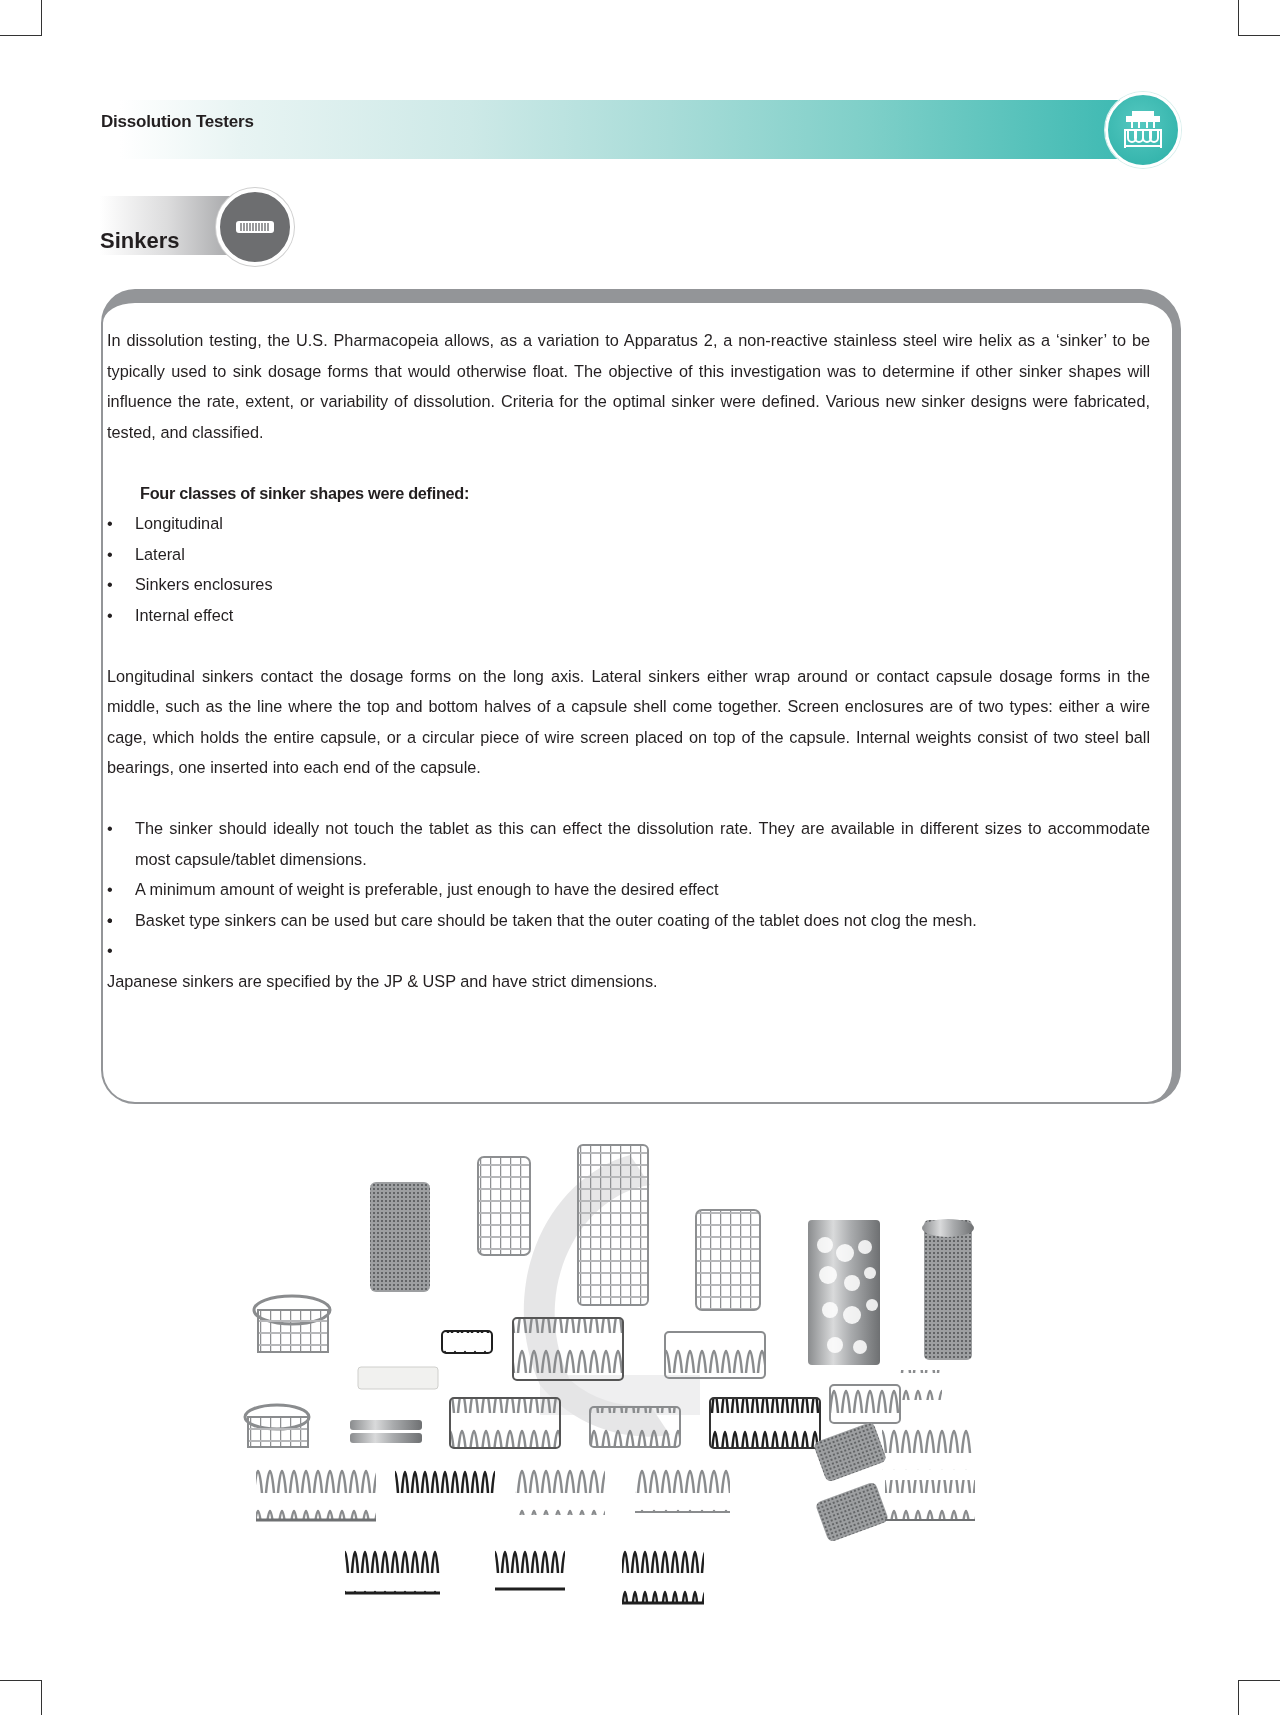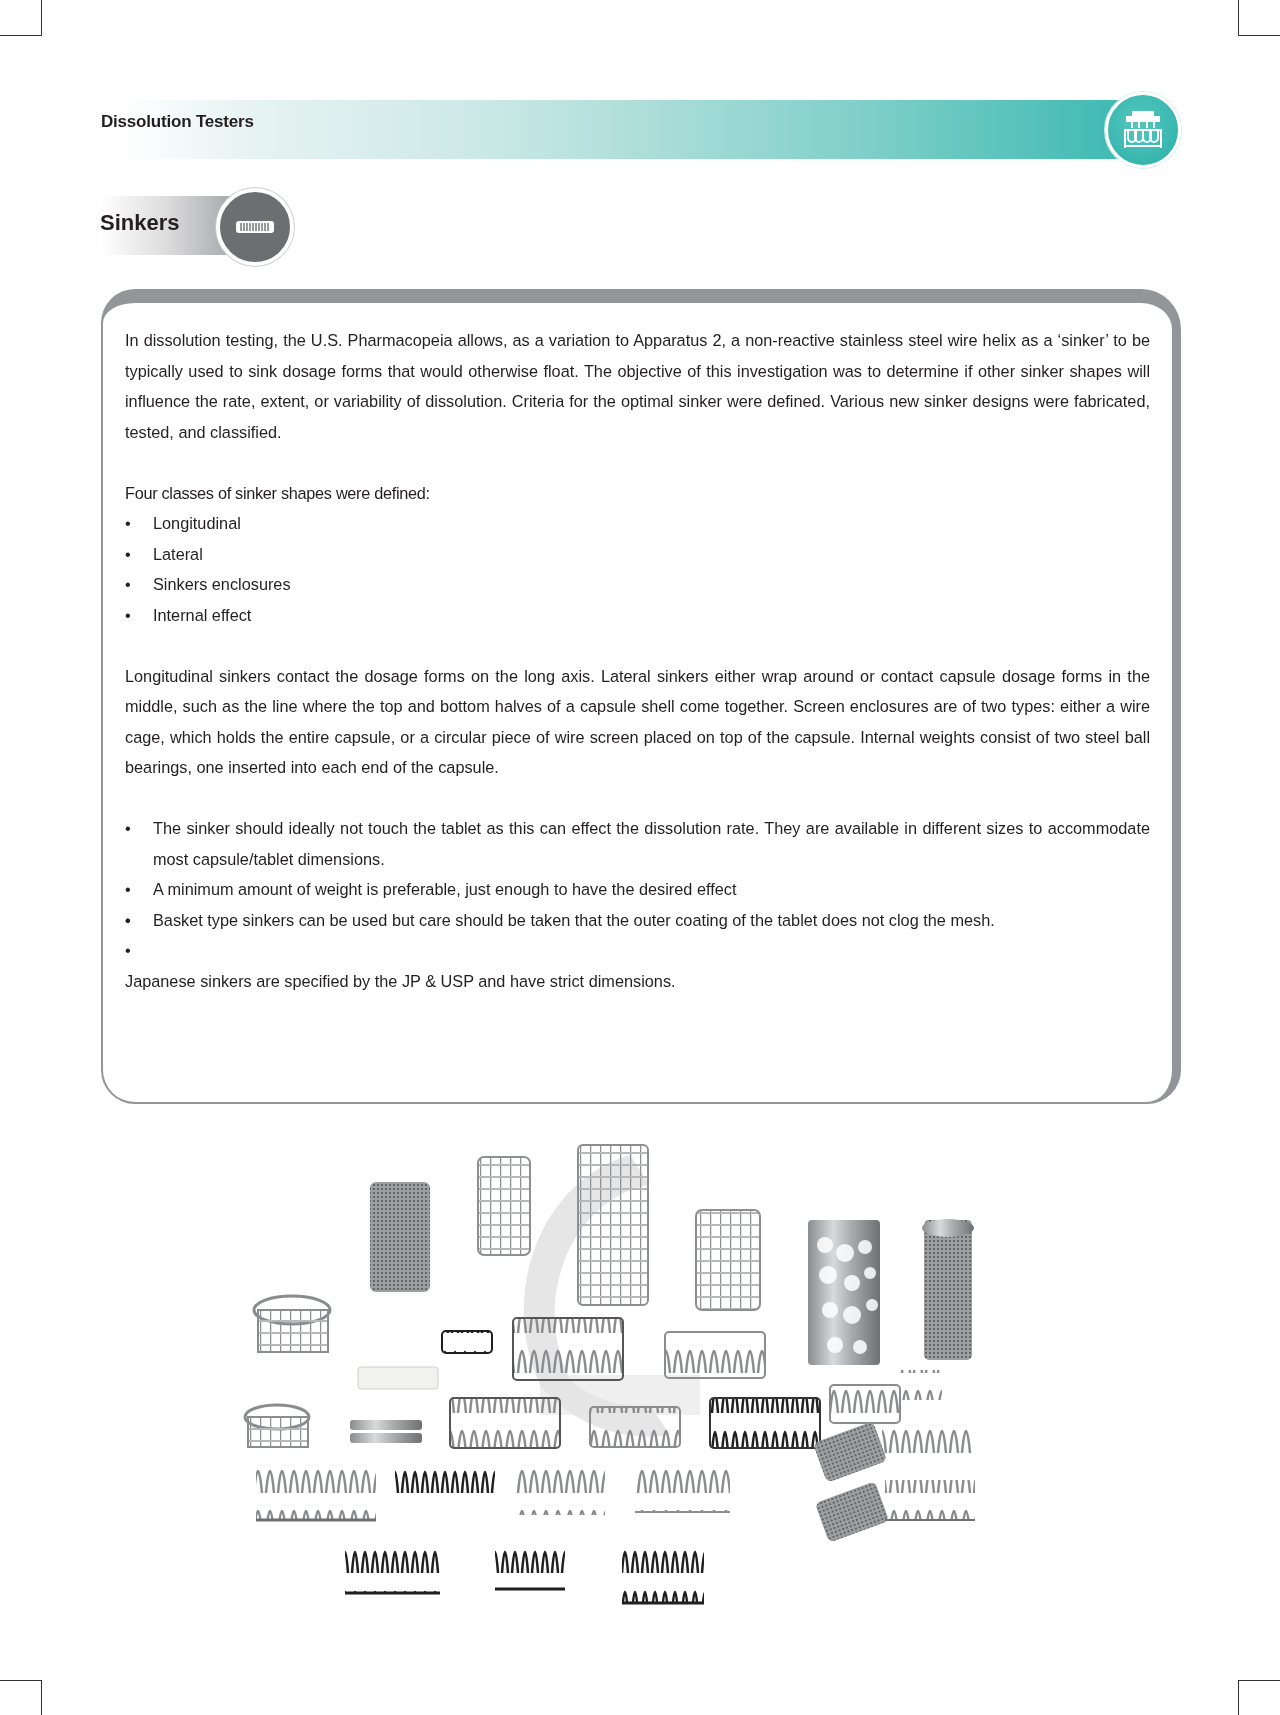--- a/index.html
+++ b/index.html
@@ -32,7 +32,7 @@
     background: linear-gradient(to right, #ffffff 0%, #dcdcdd 50%, #a5a6a8 100%);
   }
   .sinkers-title {
-    position: absolute; left: 100px; top: 210px;
+    position: absolute; left: 100px; top: 228px;
     font-family: "Liberation Sans", sans-serif; font-weight: bold; font-size: 22px; color: #231f20;
   }
   .sinkers-circle {

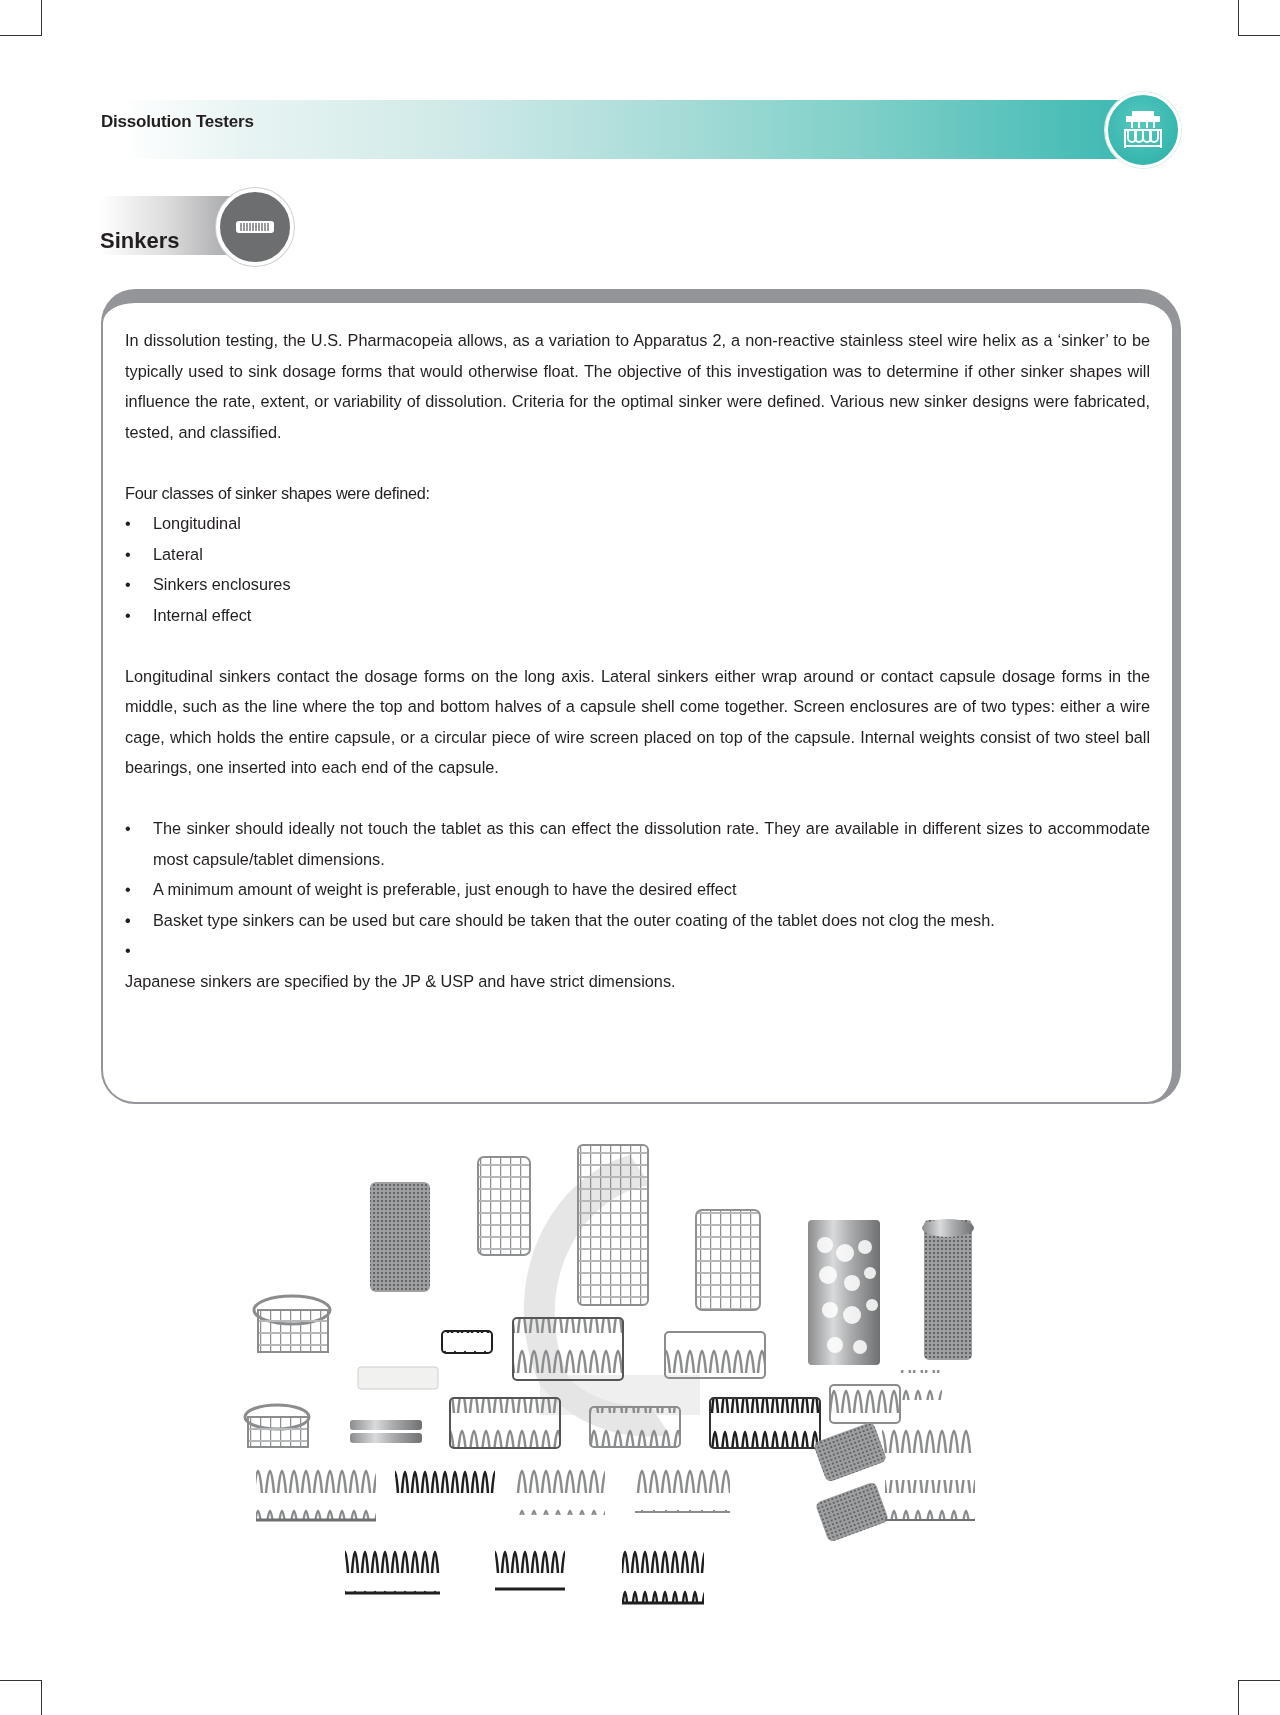--- a/index.html
+++ b/index.html
@@ -47,7 +47,7 @@
     border-top-width: 14px; border-right-width: 9px; border-bottom-width: 2.5px; border-left-width: 2.5px;
     border-radius: 34px 40px 34px 34px;
     background: #ffffff;
-    padding: 22px 22px 0 22px;
+    padding: 22px 22px 0 4px;
     font-family: "Liberation Sans", sans-serif; font-size: 16.3px; line-height: 30.5px; color: #231f20;
   }
   .para { text-align: justify; }

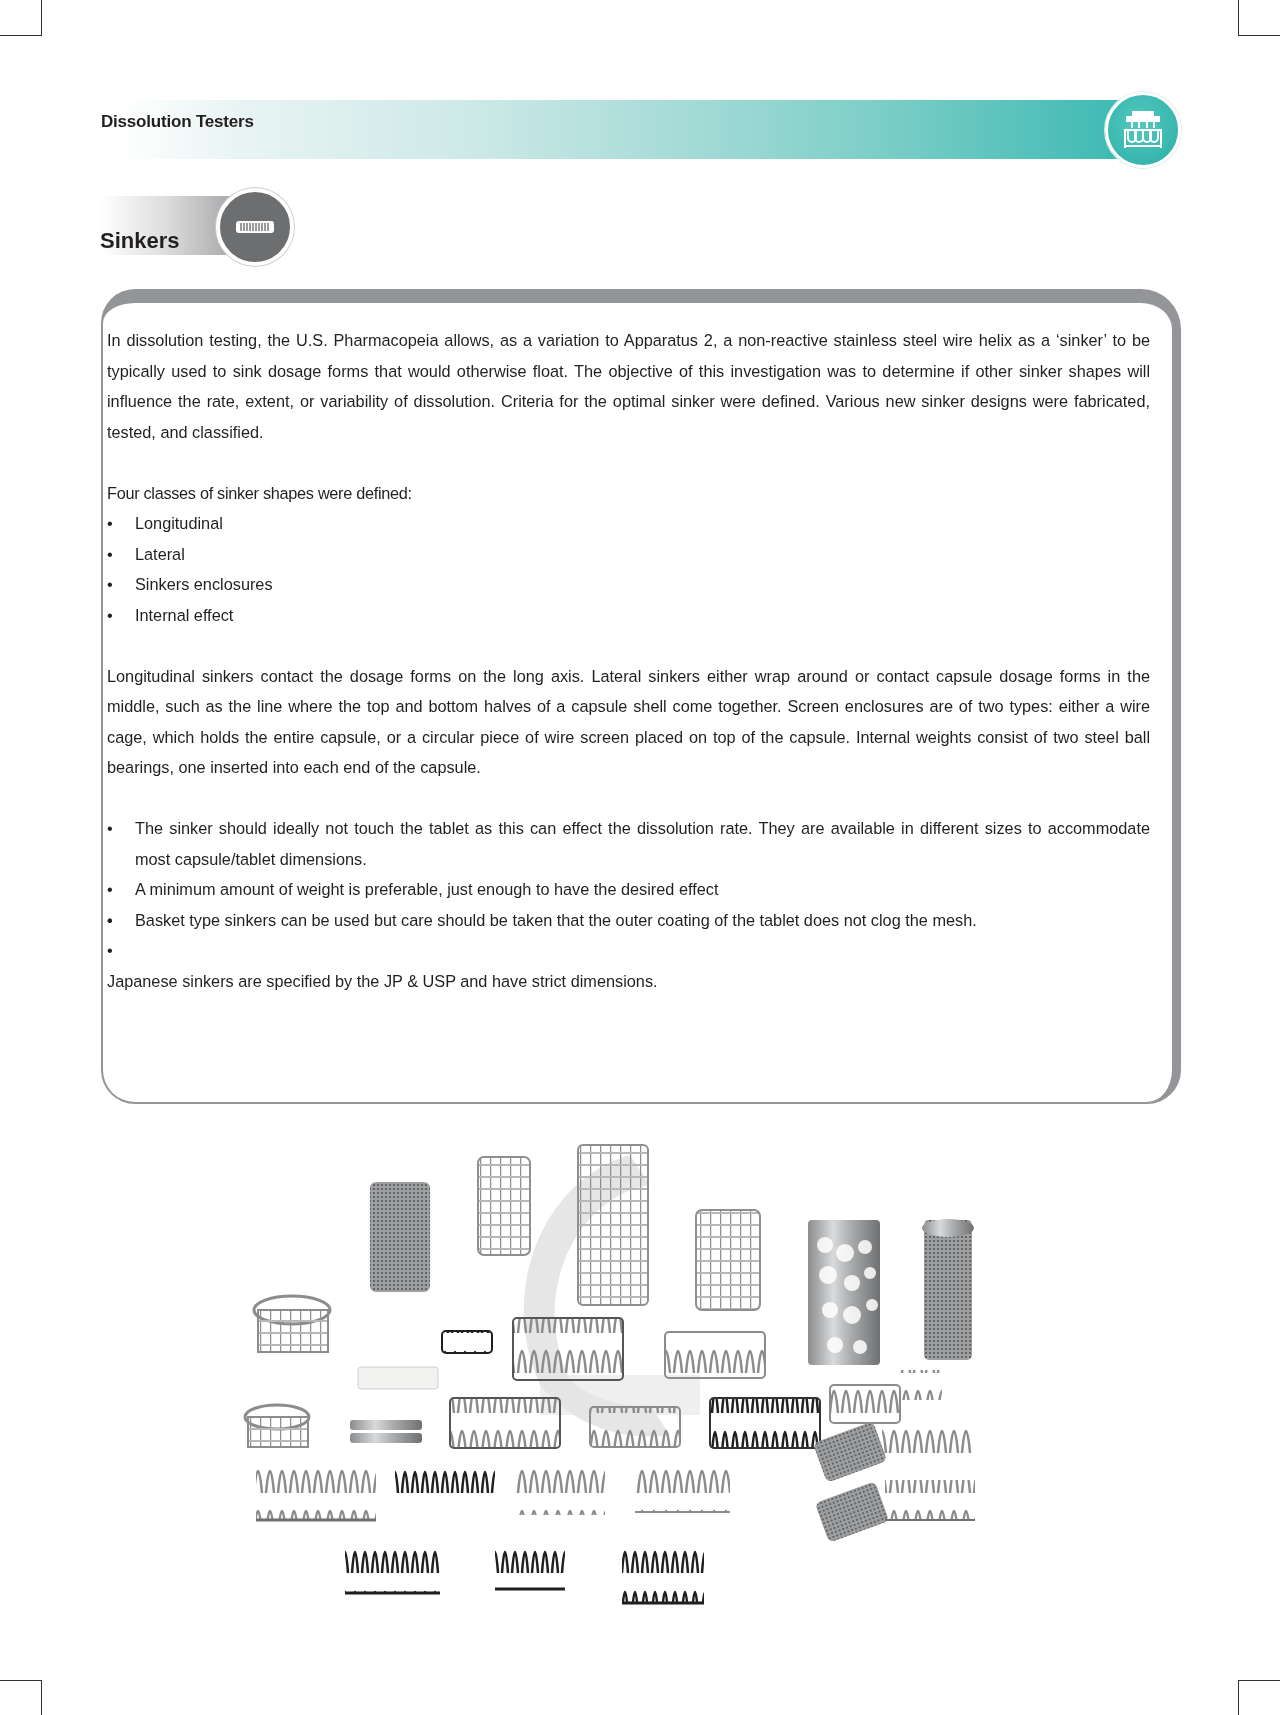--- a/index.html
+++ b/index.html
@@ -52,7 +52,7 @@
   }
   .para { text-align: justify; }
   .para-spacer { height: 30.5px; }
-  .bold-heading { font-weight: normal; letter-spacing: -0.3px; }
+  .bold-heading { font-weight: bold; letter-spacing: -0.3px; margin-left: 33px; }
   ul.bullets { list-style: none; }
   ul.bullets li { position: relative; padding-left: 28px; text-align: justify; }
   ul.bullets li .bullet { position: absolute; left: 0; top: 0; width: 28px; }

